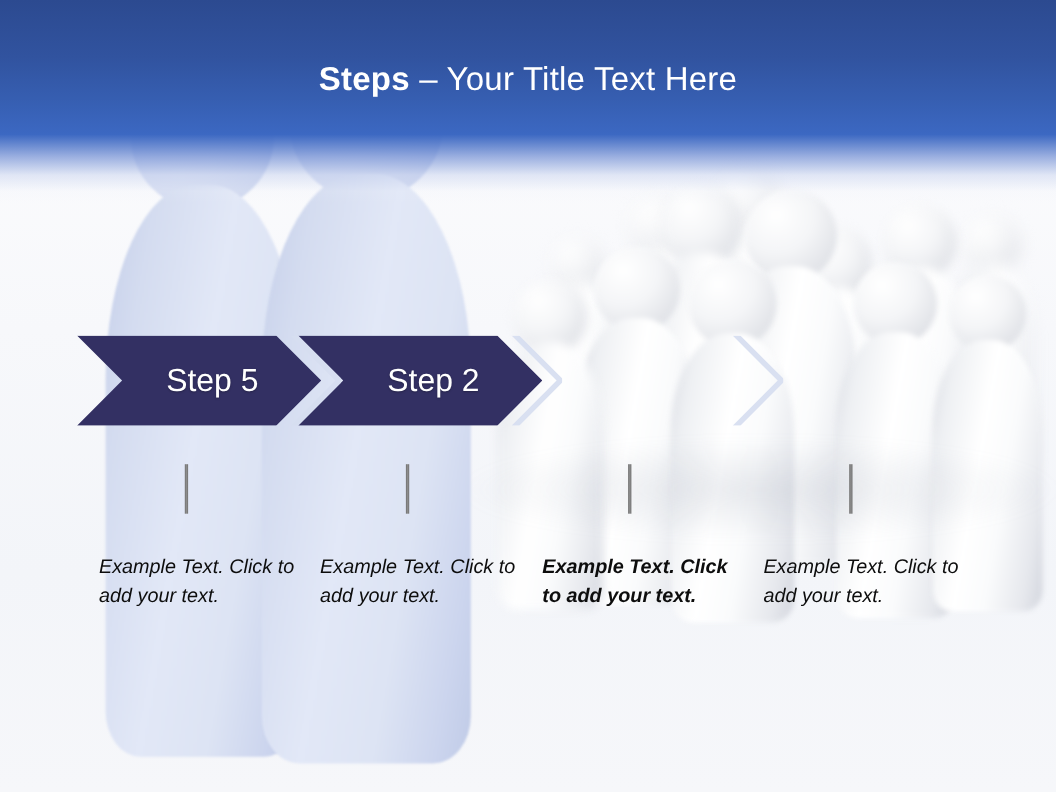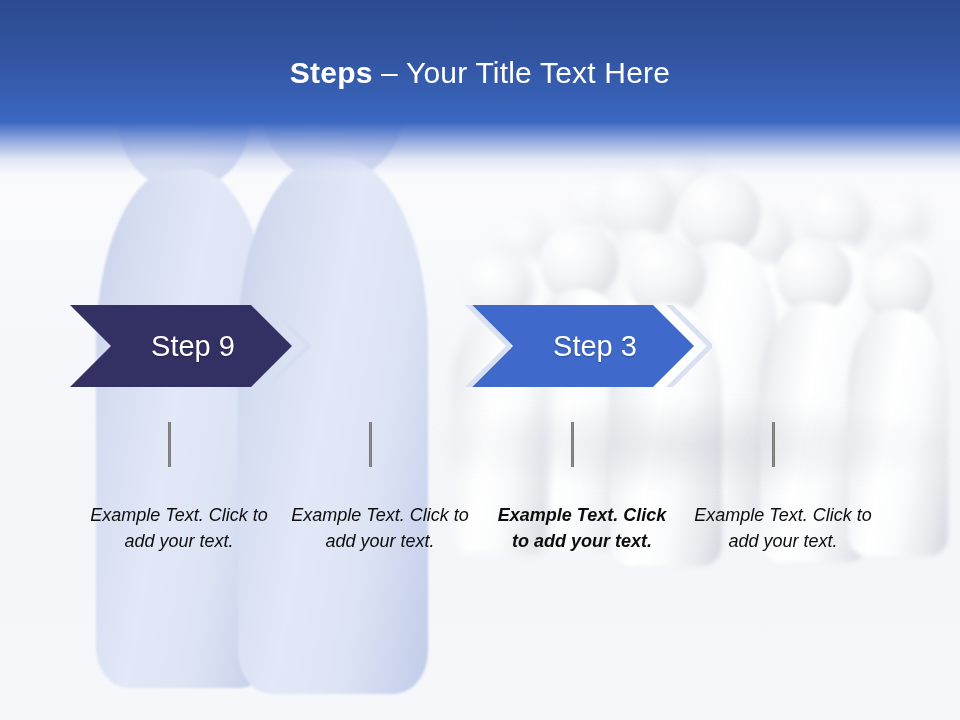--- a/index.html
+++ b/index.html
@@ -276,7 +276,7 @@
 
   <div class="steps">
     <div class="chev dark" style="left:0px;">
-        <span class="lbl">Step 9</span>
+        <span class="lbl">Step 5</span>
       </div>
     <div class="chev light" style="left:402px;">
         <span class="lbl">Step 3</span>

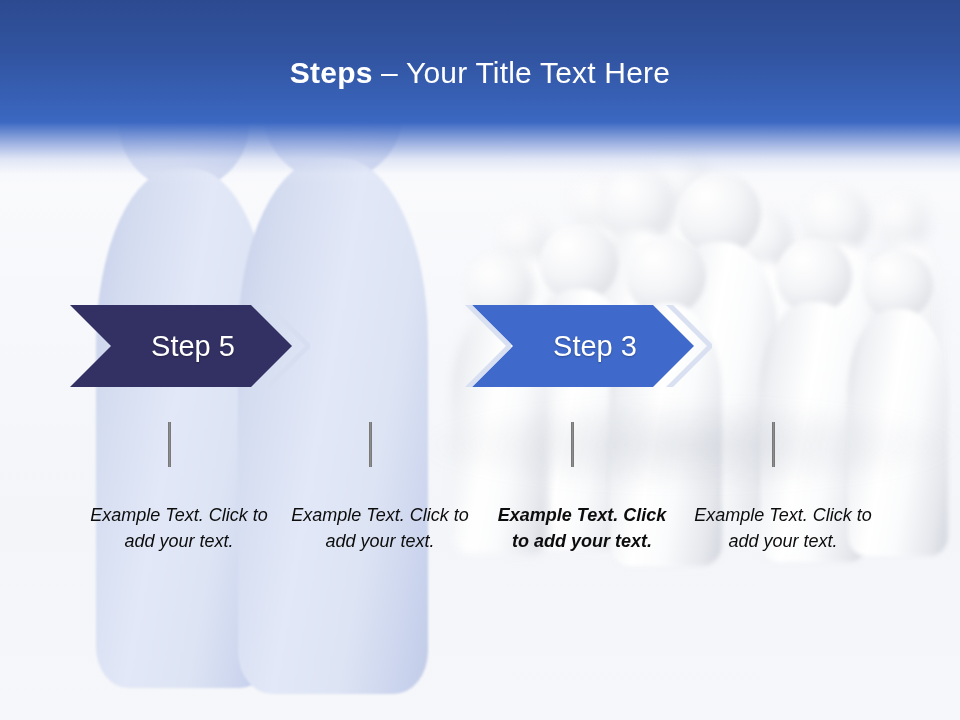--- a/index.html
+++ b/index.html
@@ -278,6 +278,9 @@
     <div class="chev dark" style="left:0px;">
         <span class="lbl">Step 5</span>
       </div>
+    <div class="chev dark" style="left:201px;">
+        <span class="lbl">Step 2</span>
+      </div>
     <div class="chev light" style="left:402px;">
         <span class="lbl">Step 3</span>
       </div>

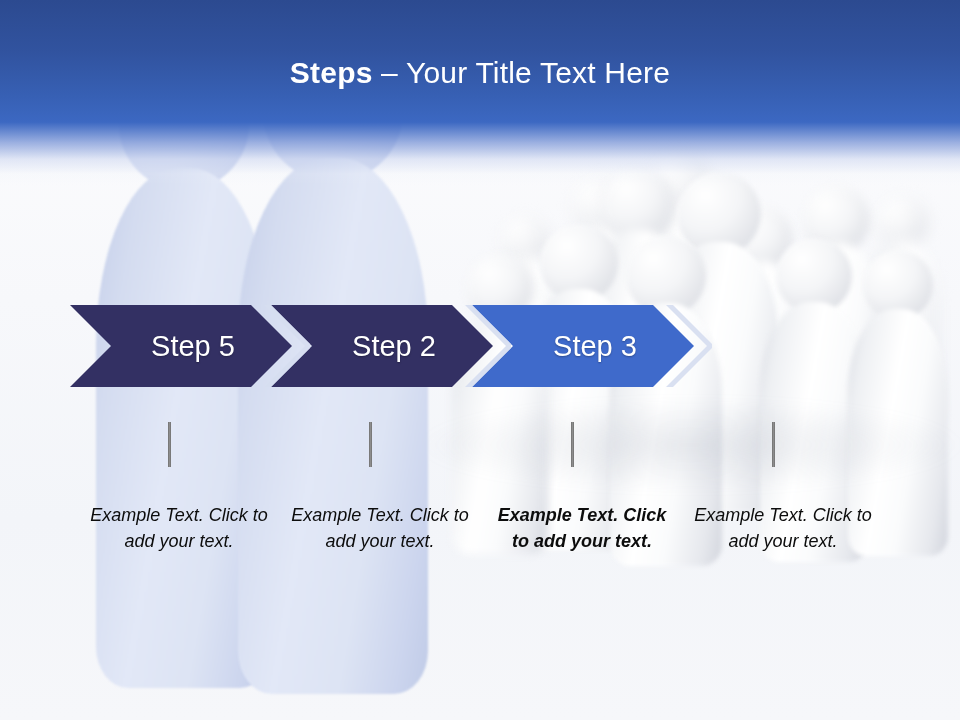--- a/index.html
+++ b/index.html
@@ -281,9 +281,6 @@
     <div class="chev dark" style="left:201px;">
         <span class="lbl">Step 2</span>
       </div>
-    <div class="chev light" style="left:402px;">
-        <span class="lbl">Step 3</span>
-      </div>
 
     <div class="notch" style="left:194px;"></div>
     <div class="notch" style="left:395px;"></div>

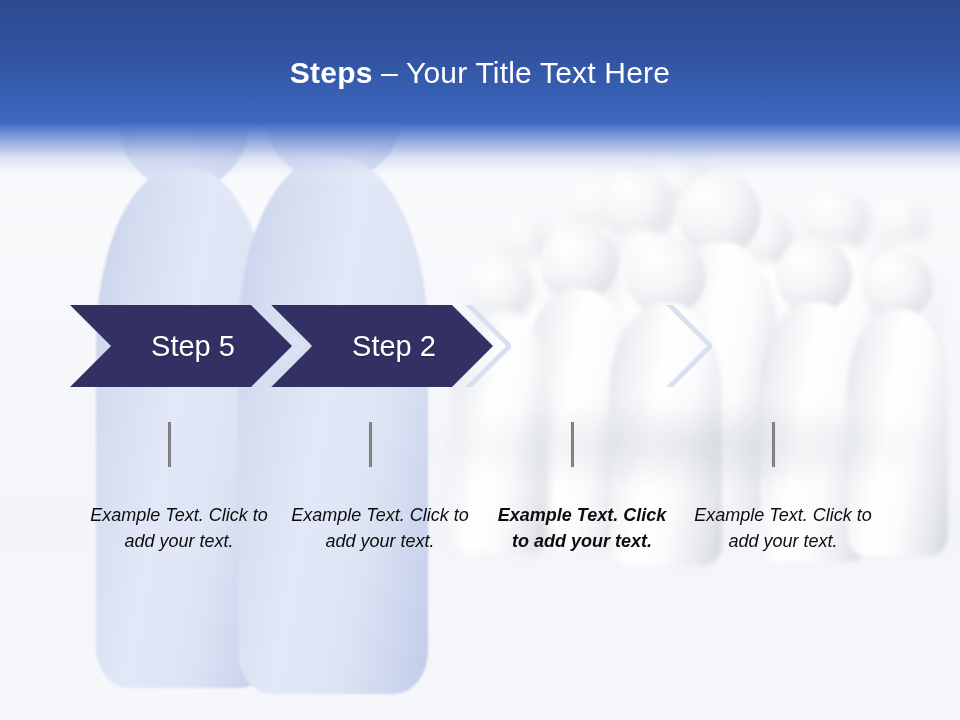--- a/index.html
+++ b/index.html
@@ -191,7 +191,6 @@
     line-height: 25.5px;
     font-style: italic;
     color: #0d0d0d;
-    text-align: center;
   }
   .cap.bold { font-weight: bold; }
 </style>

